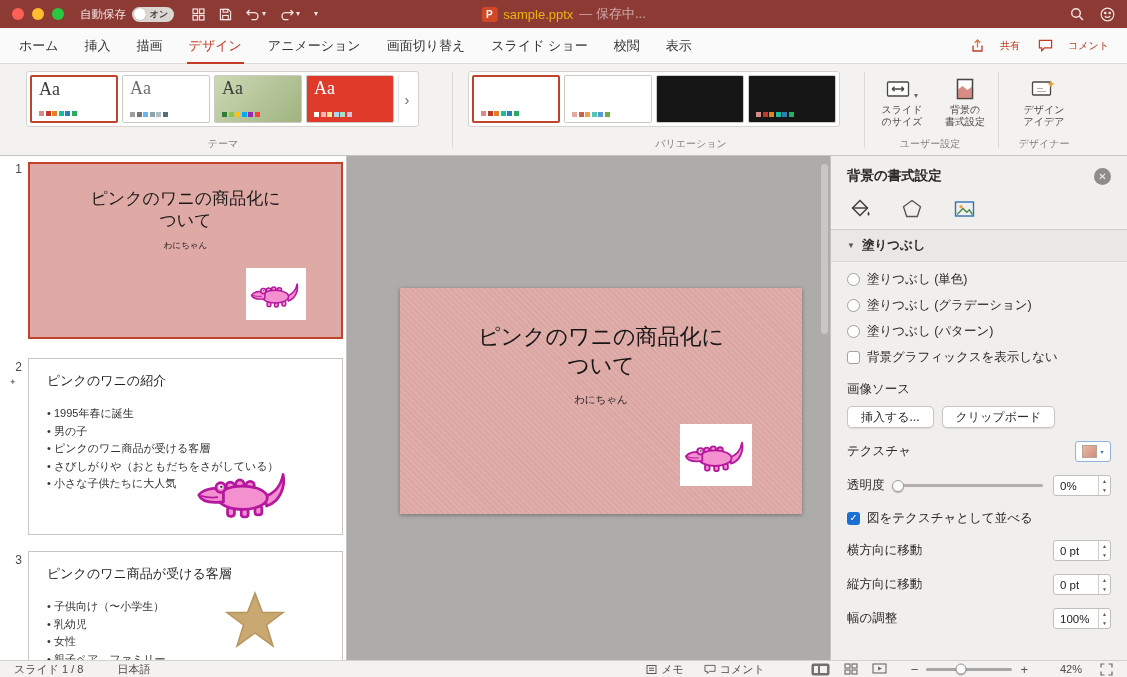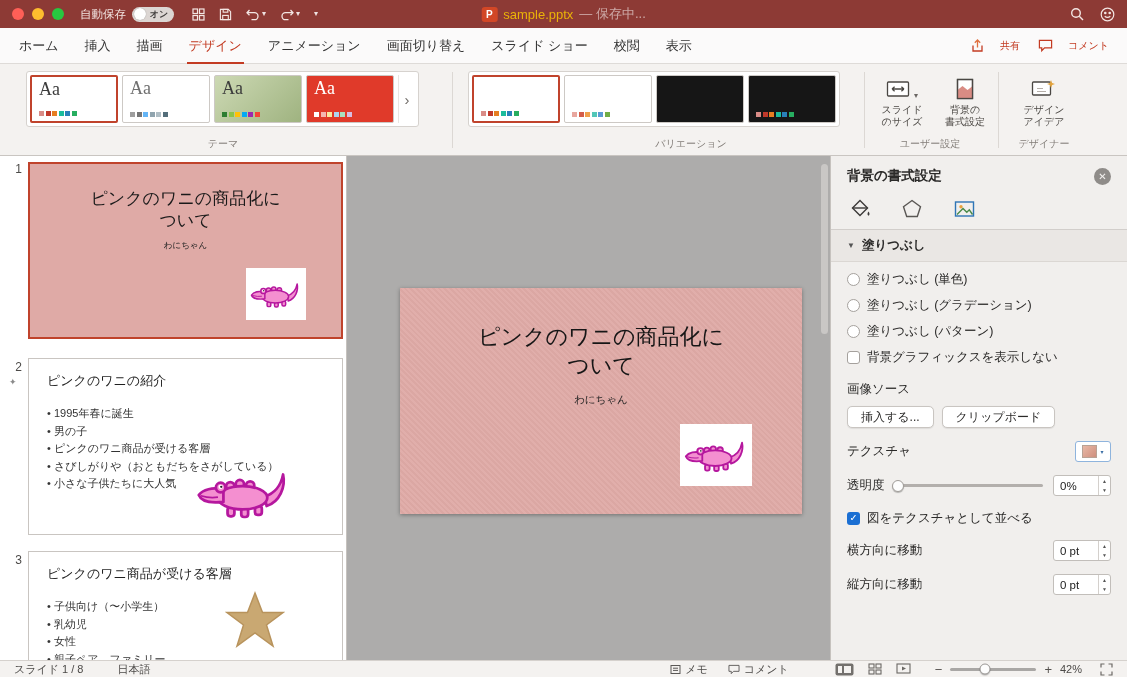--- a/index.html
+++ b/index.html
@@ -540,6 +540,17 @@
           </span>
       </span>
     </div>
+    <div class="frow">
+      <span>幅の調整</span>
+      <span class="spacer"></span>
+      <span class="spin">
+        <span class="val">100%</span>
+        <span class="steps">
+            <span>▲</span>
+            <span>▼</span>
+          </span>
+      </span>
+    </div>
 
   </div>
 

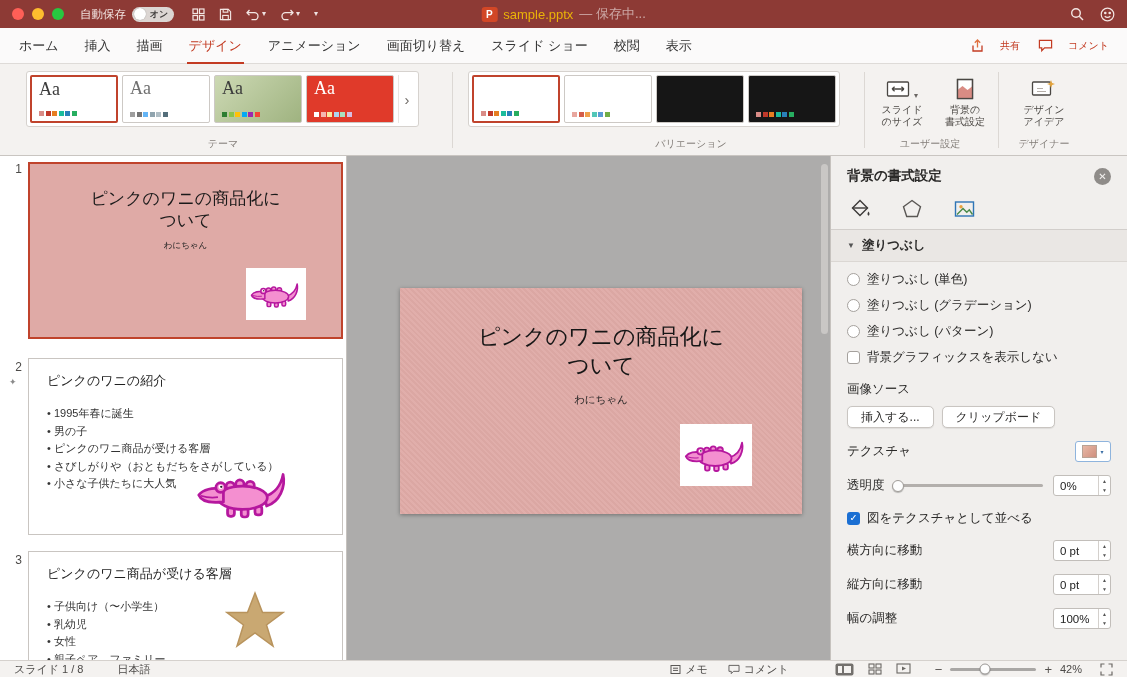--- a/index.html
+++ b/index.html
@@ -597,7 +597,7 @@
       <span class="zoom-knob"></span>
     </span>
     <span style="font-size:13px;color:#55524f">+</span>
-    <span style="margin-left:8px">42%</span>
+    <span style="margin-left:32px">42%</span>
     <span class="viewbtn" style="margin-left:18px">
       <svg width="13" height="13" viewBox="0 0 13 13" fill="none" stroke="#6b6865" stroke-width="1.2">
           <path d="M1 4.5 V1 h3.5 M8.5 1 H12 v3.5 M12 8.5 V12 H8.5 M4.5 12 H1 V8.5"></path>

